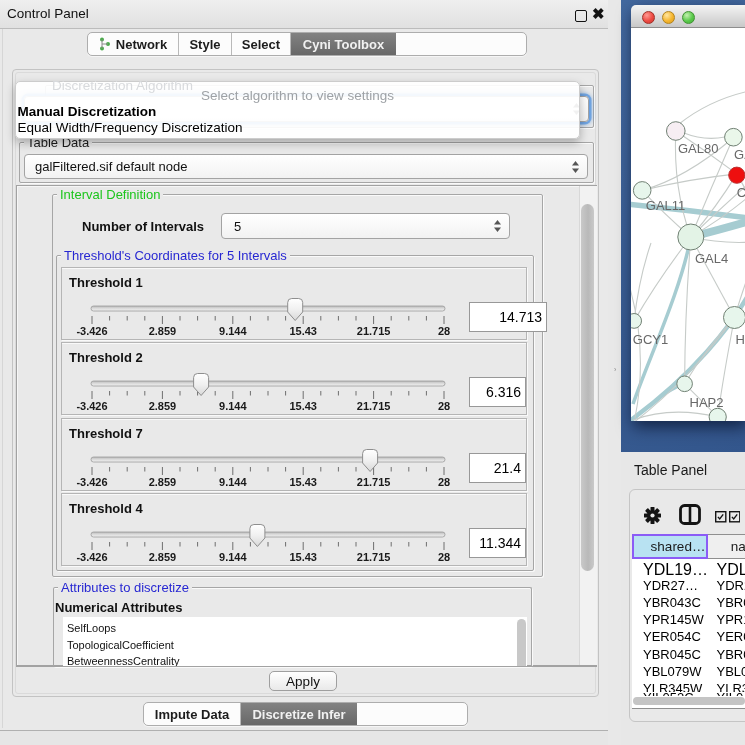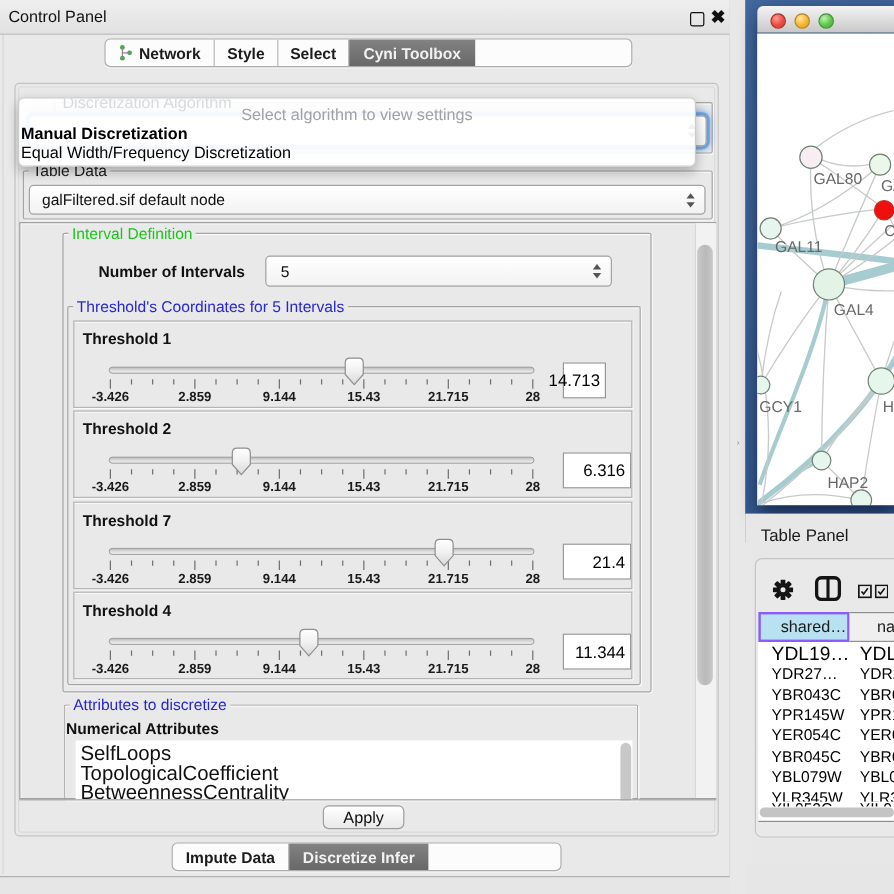--- a/index.html
+++ b/index.html
@@ -129,7 +129,7 @@
           <path d="M-7.5 34.5 Q-7.5 30.5 -3.5 30.5 L3.5 30.5 Q7.5 30.5 7.5 34.5 L7.5 44 L0 52.5 L-7.5 44 Z" fill="url(#thg0)" stroke="#8e8e8e" stroke-width="1"></path>
         </g>
 </svg>
-<div class="vbox" style="left:407px;top:34px;width:36px;height:30px">14.713</div>
+<div class="vbox" style="left:407px;top:34px;width:78px;height:30px">14.713</div>
 </div>
 <div class="tbox" style="left:61px;top:342px;width:464px;height:71px">
 <div class="abs" style="left:7px;top:7px;font-size:13px;font-weight:bold;color:#111">Threshold 2</div>

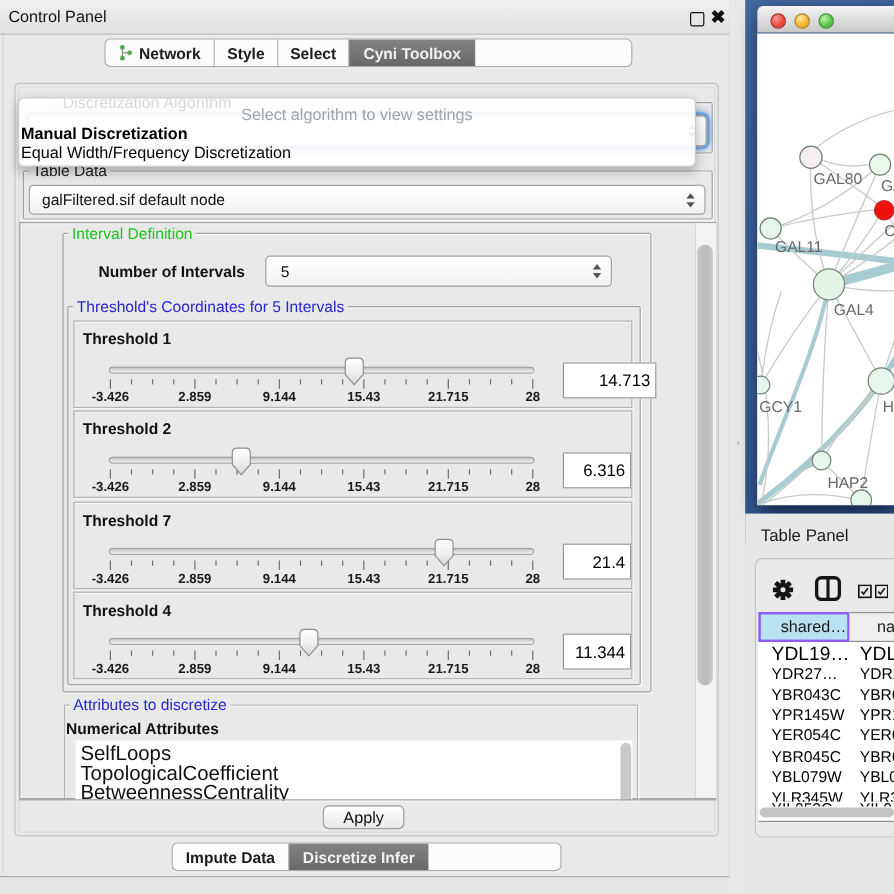--- a/index.html
+++ b/index.html
@@ -367,7 +367,7 @@
   </div>
 </div>
 
-<div class="abs" style="left:621px;top:428px;width:124px;height:293px;background:#e7e7e7">
+<div class="abs" style="left:621px;top:452px;width:124px;height:293px;background:#e7e7e7">
   <div class="abs" style="left:13px;top:10px;font-size:14px;color:#1a1a1a">Table Panel</div>
   <div class="abs" style="left:8px;top:37px;width:120px;height:231px;background:#e9e9e9;border:1px solid #c5c5c5;border-radius:6px"></div>
   <svg class="abs" style="left:22.5px;top:54.5px" width="17" height="17" viewBox="-8.5 -8.5 17 17">

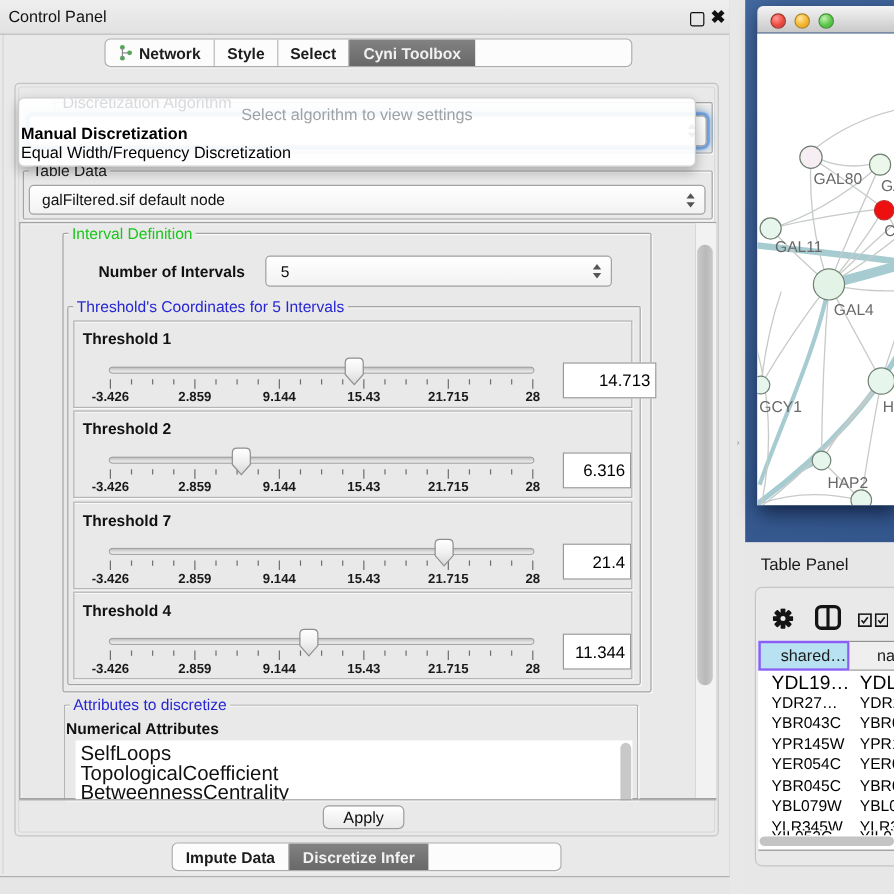--- a/index.html
+++ b/index.html
@@ -284,7 +284,7 @@
   </div>
   <div class="abs" style="left:55px;top:600px;font-size:13px;font-weight:bold;color:#111">Numerical Attributes</div>
   <div class="abs" style="left:63px;top:617px;width:464px;height:50px;background:#fff;overflow:hidden">
-    <div style="font-size:17px;color:#111;padding:3px 0 0 4px;line-height:16.5px">SelfLoops<br>TopologicalCoefficient<br>BetweennessCentrality</div>
+    <div style="font-size:11px;color:#111;padding:3px 0 0 4px;line-height:16.5px">SelfLoops<br>TopologicalCoefficient<br>BetweennessCentrality</div>
     <div class="abs" style="right:1px;top:2px;width:9px;height:60px;background:#c8c8c8;border-radius:4.5px"></div>
   </div>
 

